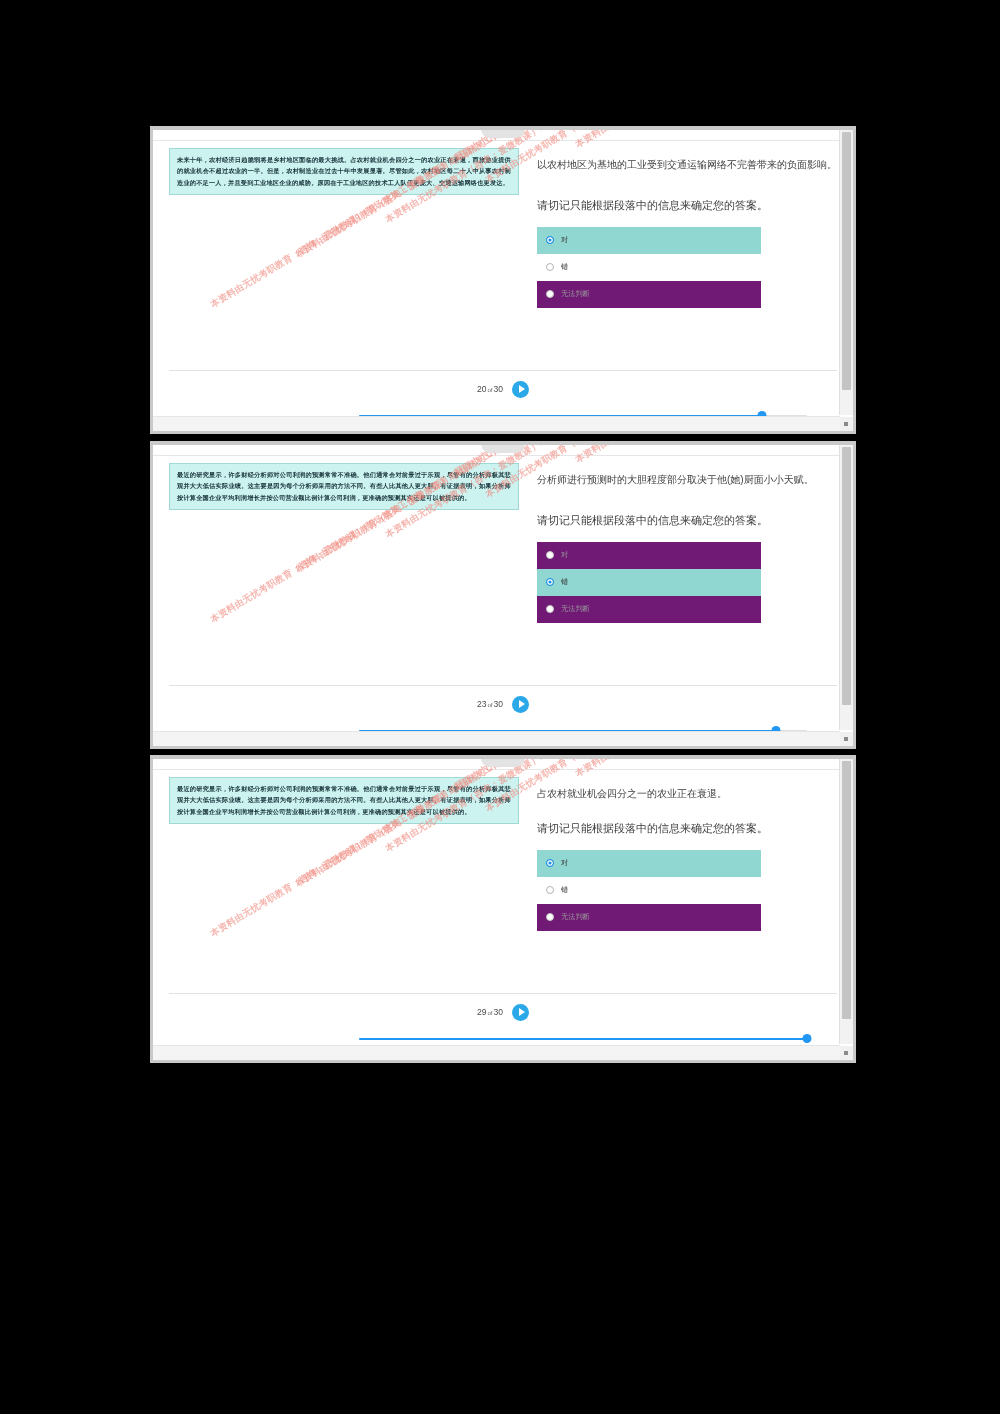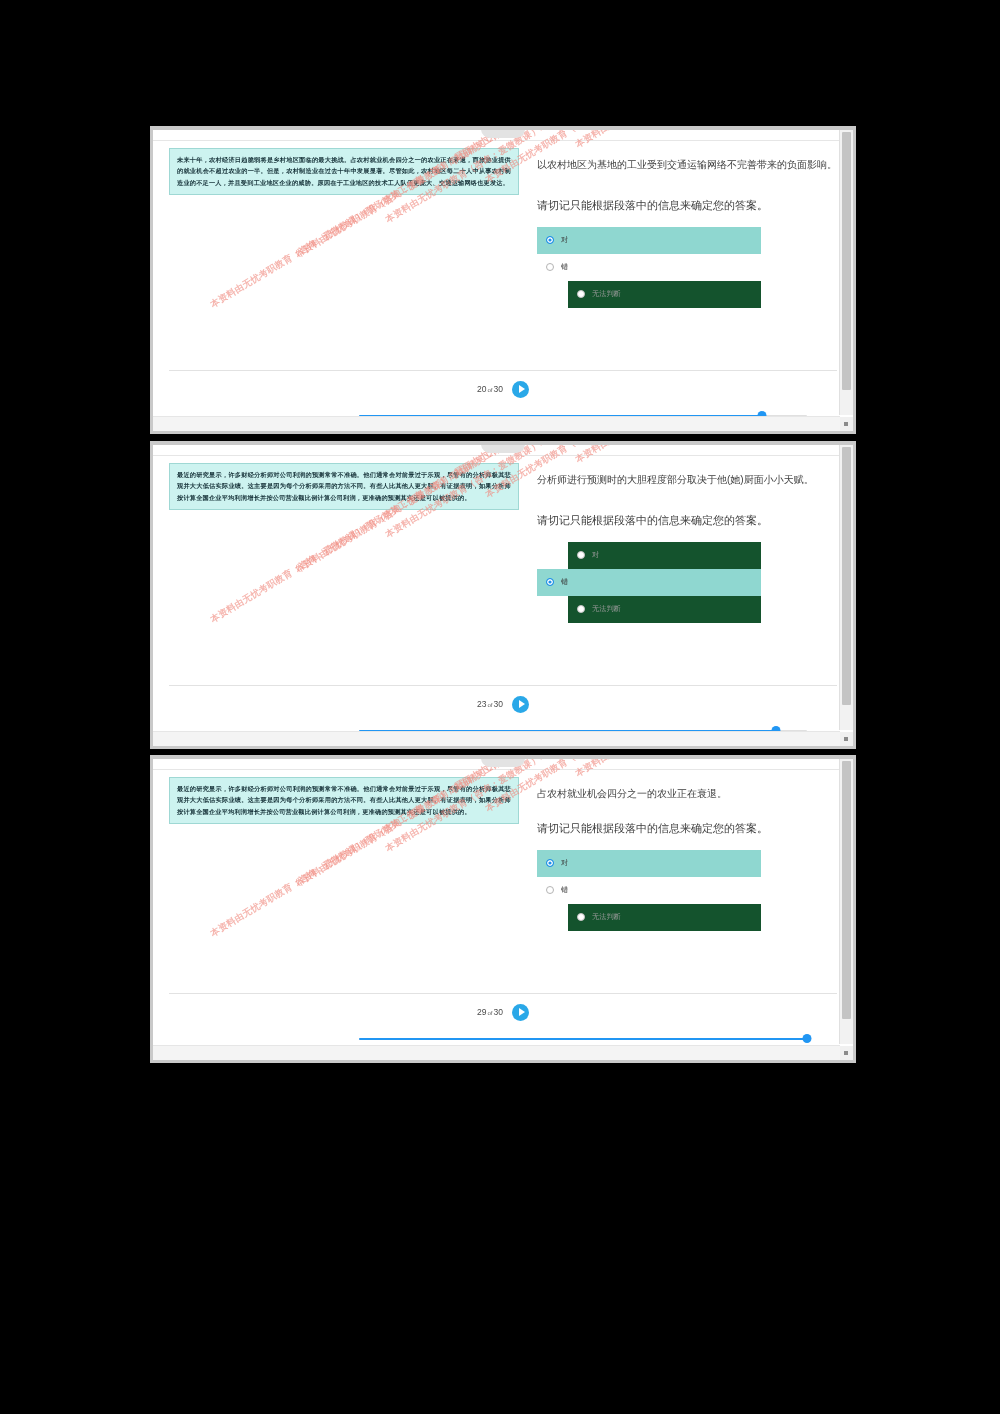--- a/index.html
+++ b/index.html
@@ -92,7 +92,7 @@
   }
   .opt.sel{background:#8fd7d0;}
   .opt.plain{background:#ffffff;}
-  .opt.muted{background:#14532d;color:#9a9a9a;margin-left:31px;}
+  .opt.muted{background:#701a75;color:#9a9a9a;}
   .radio{
     width:8px;height:8px;border-radius:50%;
     border:1px solid #b4b4b4;background:#fff;

